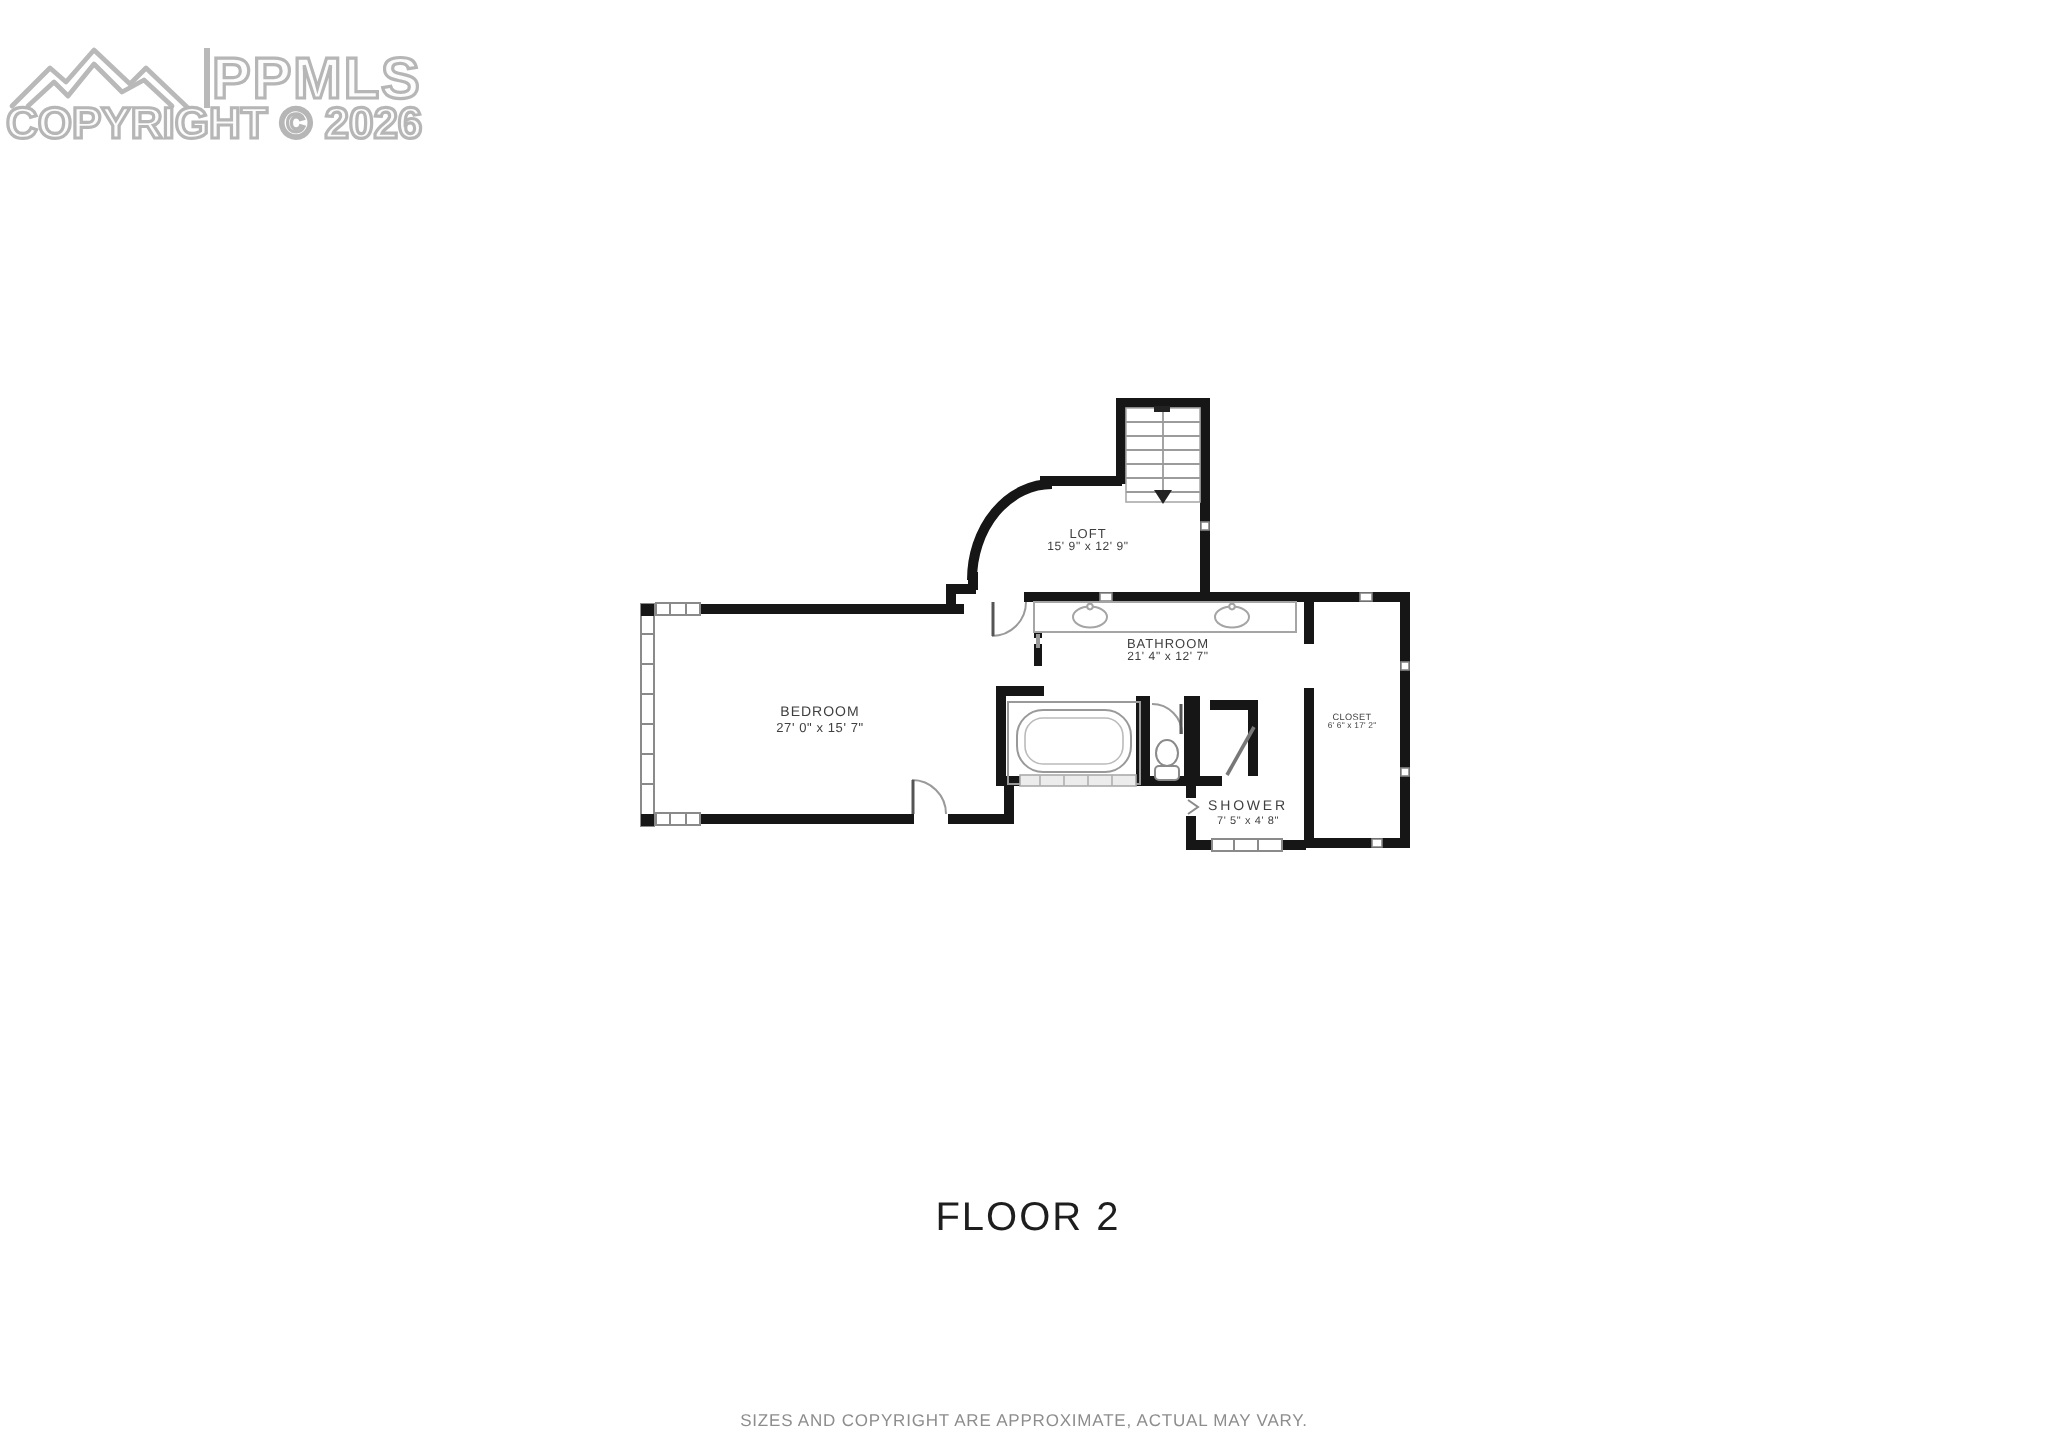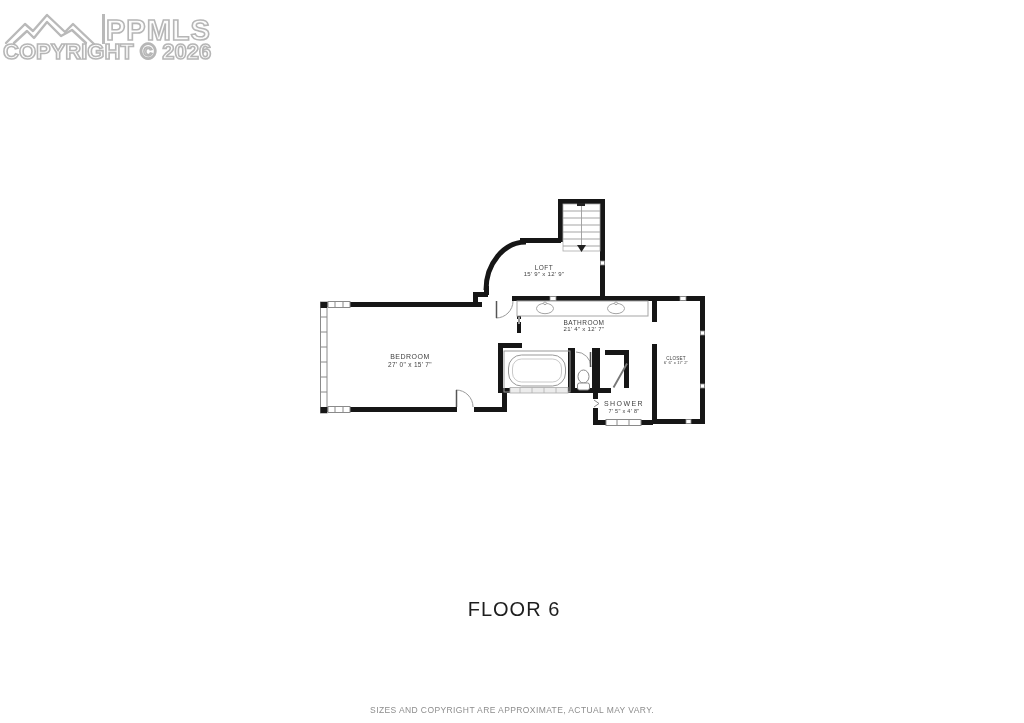--- a/index.html
+++ b/index.html
@@ -6,7 +6,7 @@
   .page{position:relative;width:1024px;height:723px;background:#ffffff;overflow:hidden;
         font-family:"Liberation Sans",sans-serif;}
   
-  .watermark{position:absolute;left:0;top:8px;width:280px;height:70px;}
+  .watermark{position:absolute;left:0;top:18px;width:280px;height:70px;}
   .wm-text{position:absolute;font-weight:800;color:#fcfcfc;
            -webkit-text-stroke:1.6px #b6b6b6;white-space:nowrap;}
   .wm-brand{left:106px;top:6px;font-size:29px;letter-spacing:1px;}

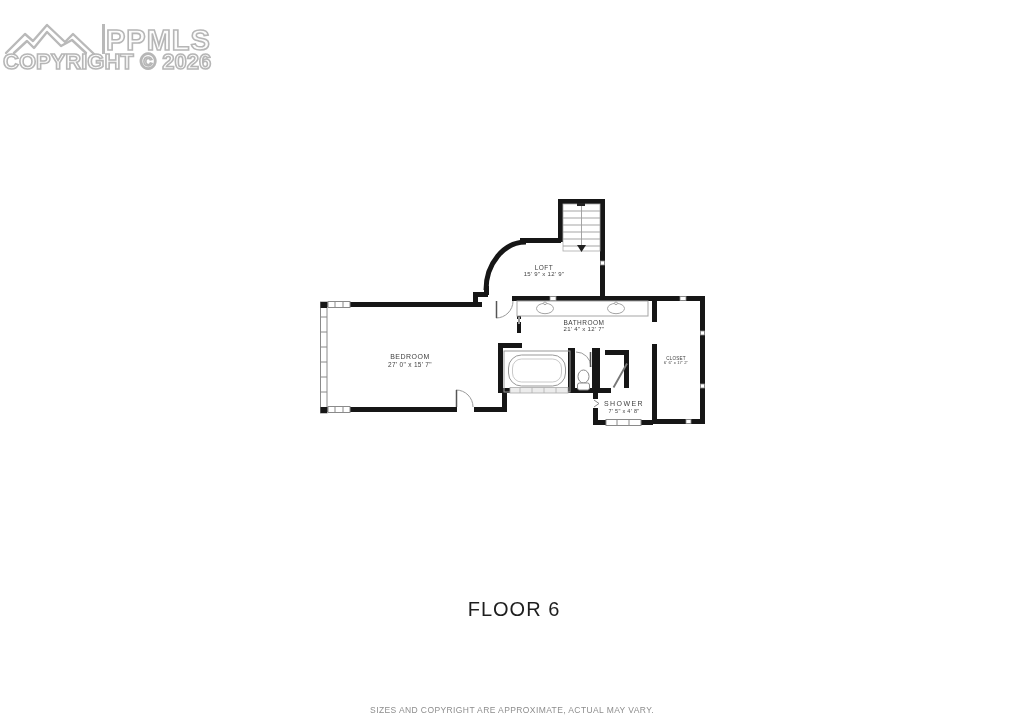--- a/index.html
+++ b/index.html
@@ -218,7 +218,7 @@
     <div class="room-dims">7' 5" x 4' 8"</div>
   </div>
 
-  <div class="floor-title">FLOOR 6</div>
+  <div class="floor-title">FLOOR 2</div>
   <div class="disclaimer">SIZES AND COPYRIGHT ARE APPROXIMATE, ACTUAL MAY VARY.</div>
 
 </div>

